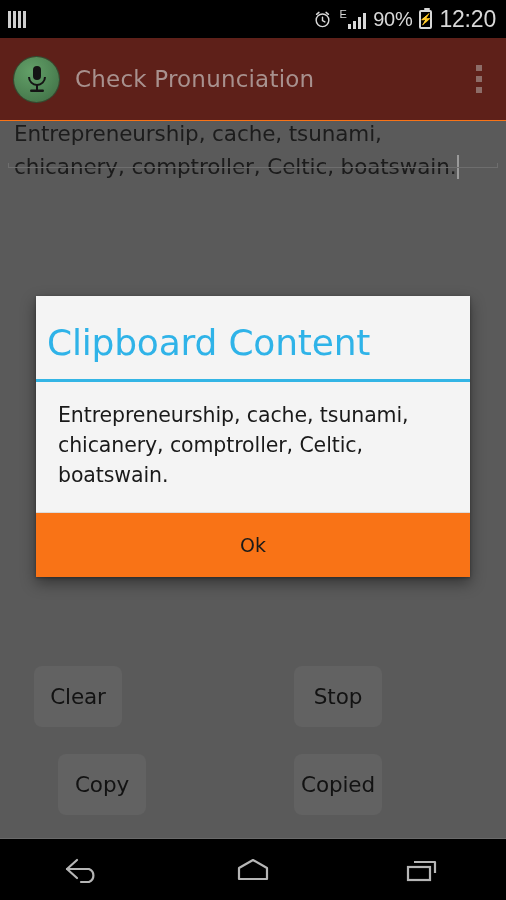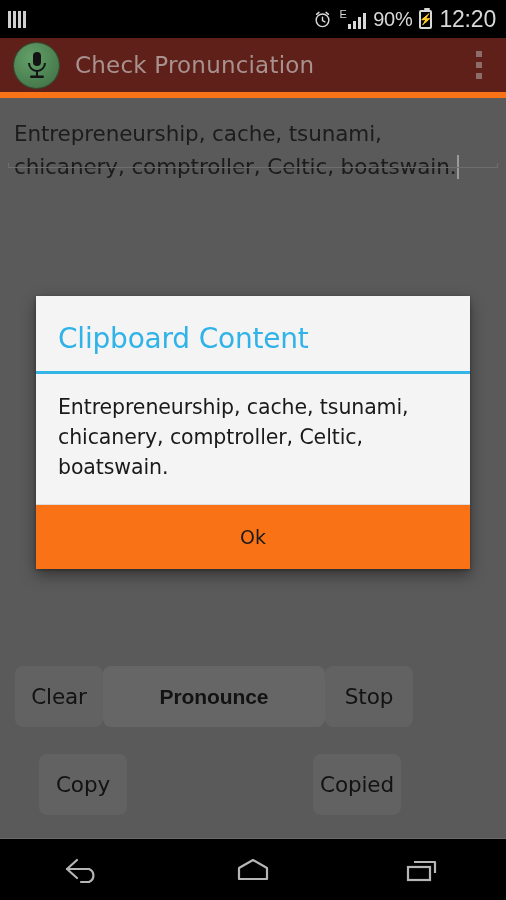--- a/index.html
+++ b/index.html
@@ -57,11 +57,11 @@
   
   #actionbar {
     position:absolute; top:38px; left:0;
-    width:506px; height:60px;
+    width:506px; height:83px;
     background:#5e2019;
     display:flex; align-items:center;
     padding-left:14px;
-    border-bottom:6px solid #f97316;
+    border-bottom:1px solid #f97316;
   }
   .app-icon {
     width:45px; height:45px; border-radius:50%;

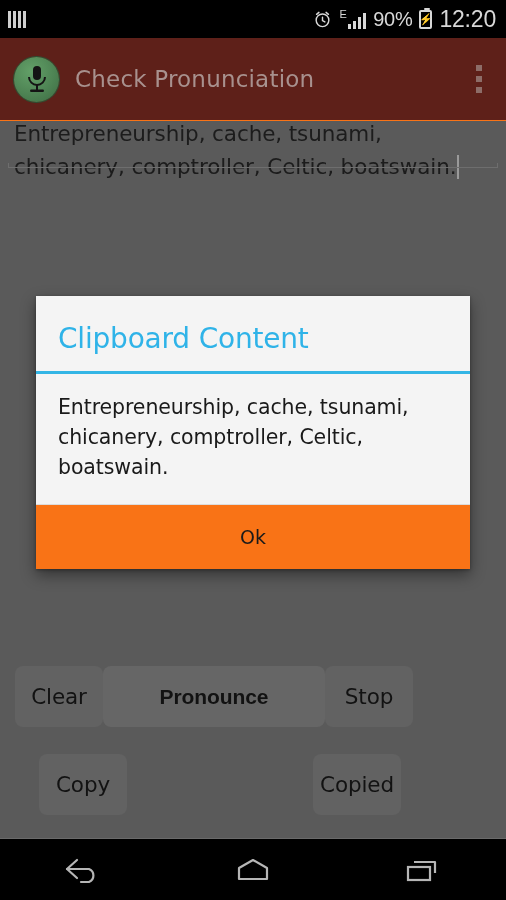--- a/index.html
+++ b/index.html
@@ -117,9 +117,9 @@
     box-shadow:0 6px 14px rgba(0,0,0,0.42), 0 1px 3px rgba(0,0,0,0.3);
   }
   #dlg-title {
-    padding:26px 22px 16px 22px;
-    font-family:"DejaVu Sans", sans-serif;
-    font-size:28px; color:#2fb3e8;
+    padding:26px 22px 16px 11px;
+    font-family:"DejaVu Sans", sans-serif;
+    font-size:36px; color:#2fb3e8;
     font-weight:400; letter-spacing:-0.2px;
   }
   #dlg-rule { height:3px; background:#33b5e5; }

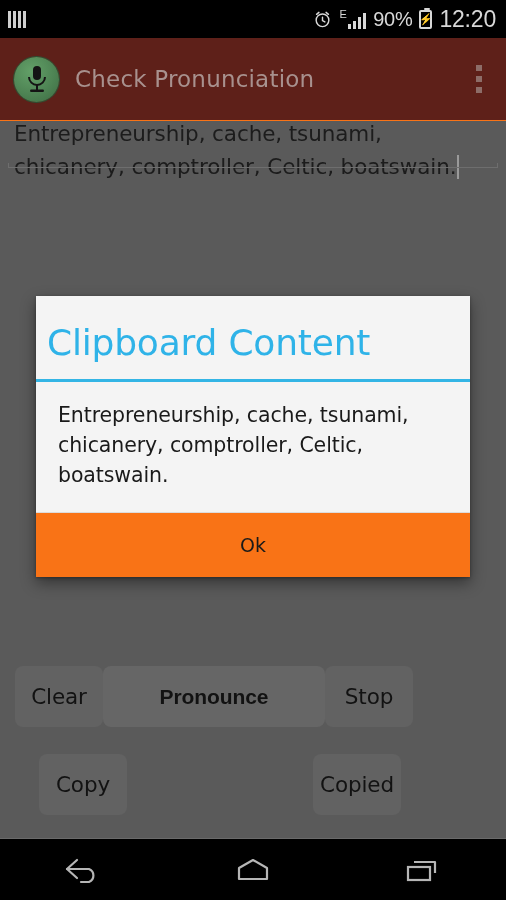--- a/index.html
+++ b/index.html
@@ -142,7 +142,7 @@
   
   .btn-row {
     position:absolute; left:0; width:416px;
-    display:flex; align-items:center;
+    display:flex; align-items:center;gap:19px;
   }
   #row1 { top:666px; height:61px; }
   #row2 { top:754px; height:61px;padding-left:24px; }

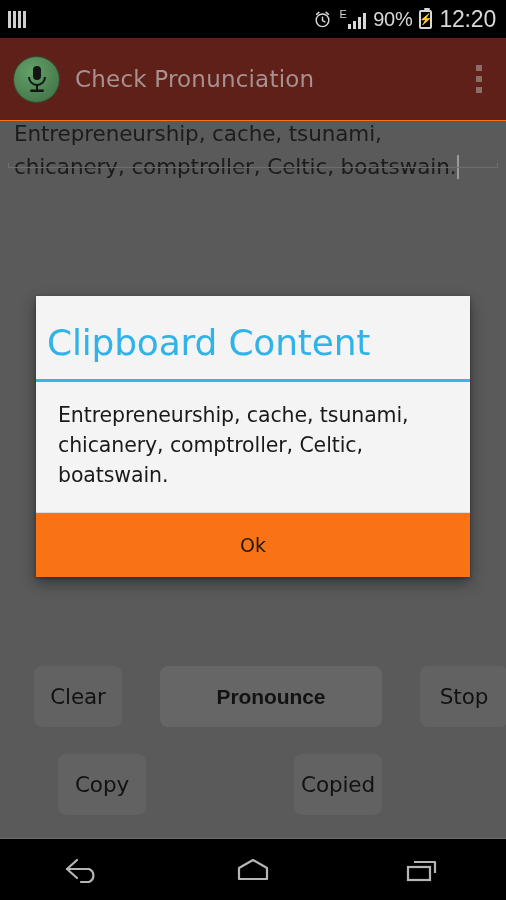--- a/index.html
+++ b/index.html
@@ -248,7 +248,6 @@
     <span class="sp-edge"></span>
     <div class="btn btn-side">Clear</div>
     <span class="sp-gap"></span>
-    <div class="btn btn-main bold">Pronounce</div>
     <span class="sp-gap"></span>
     <div class="btn btn-side">Stop</div>
     <span class="sp-edge"></span>

